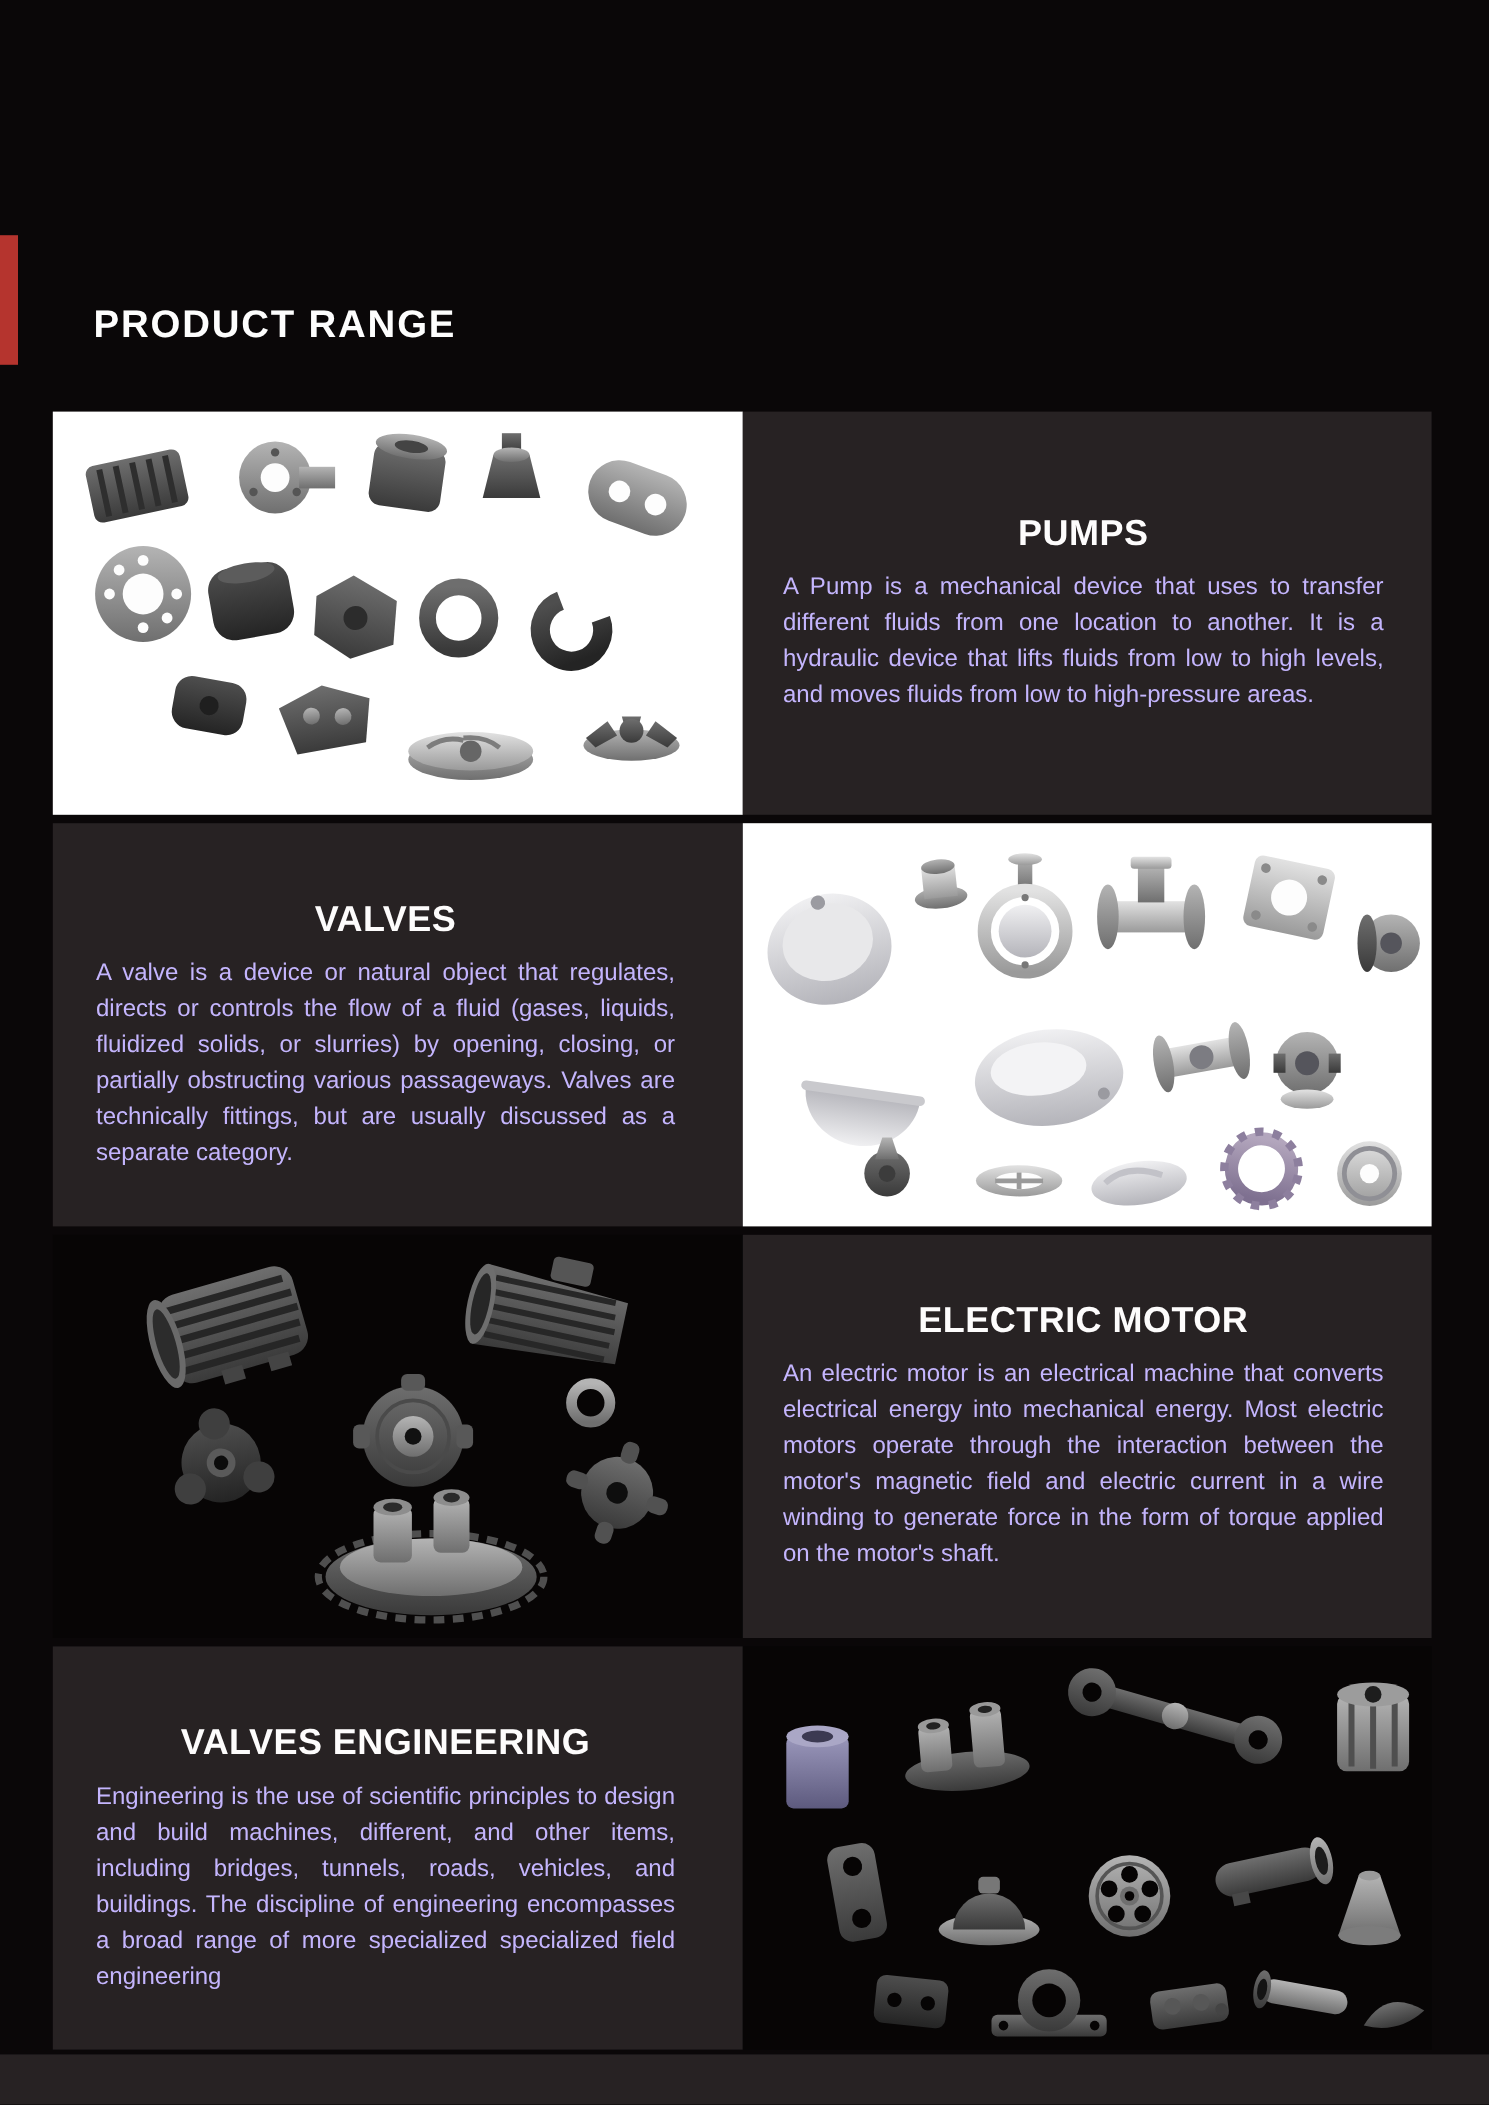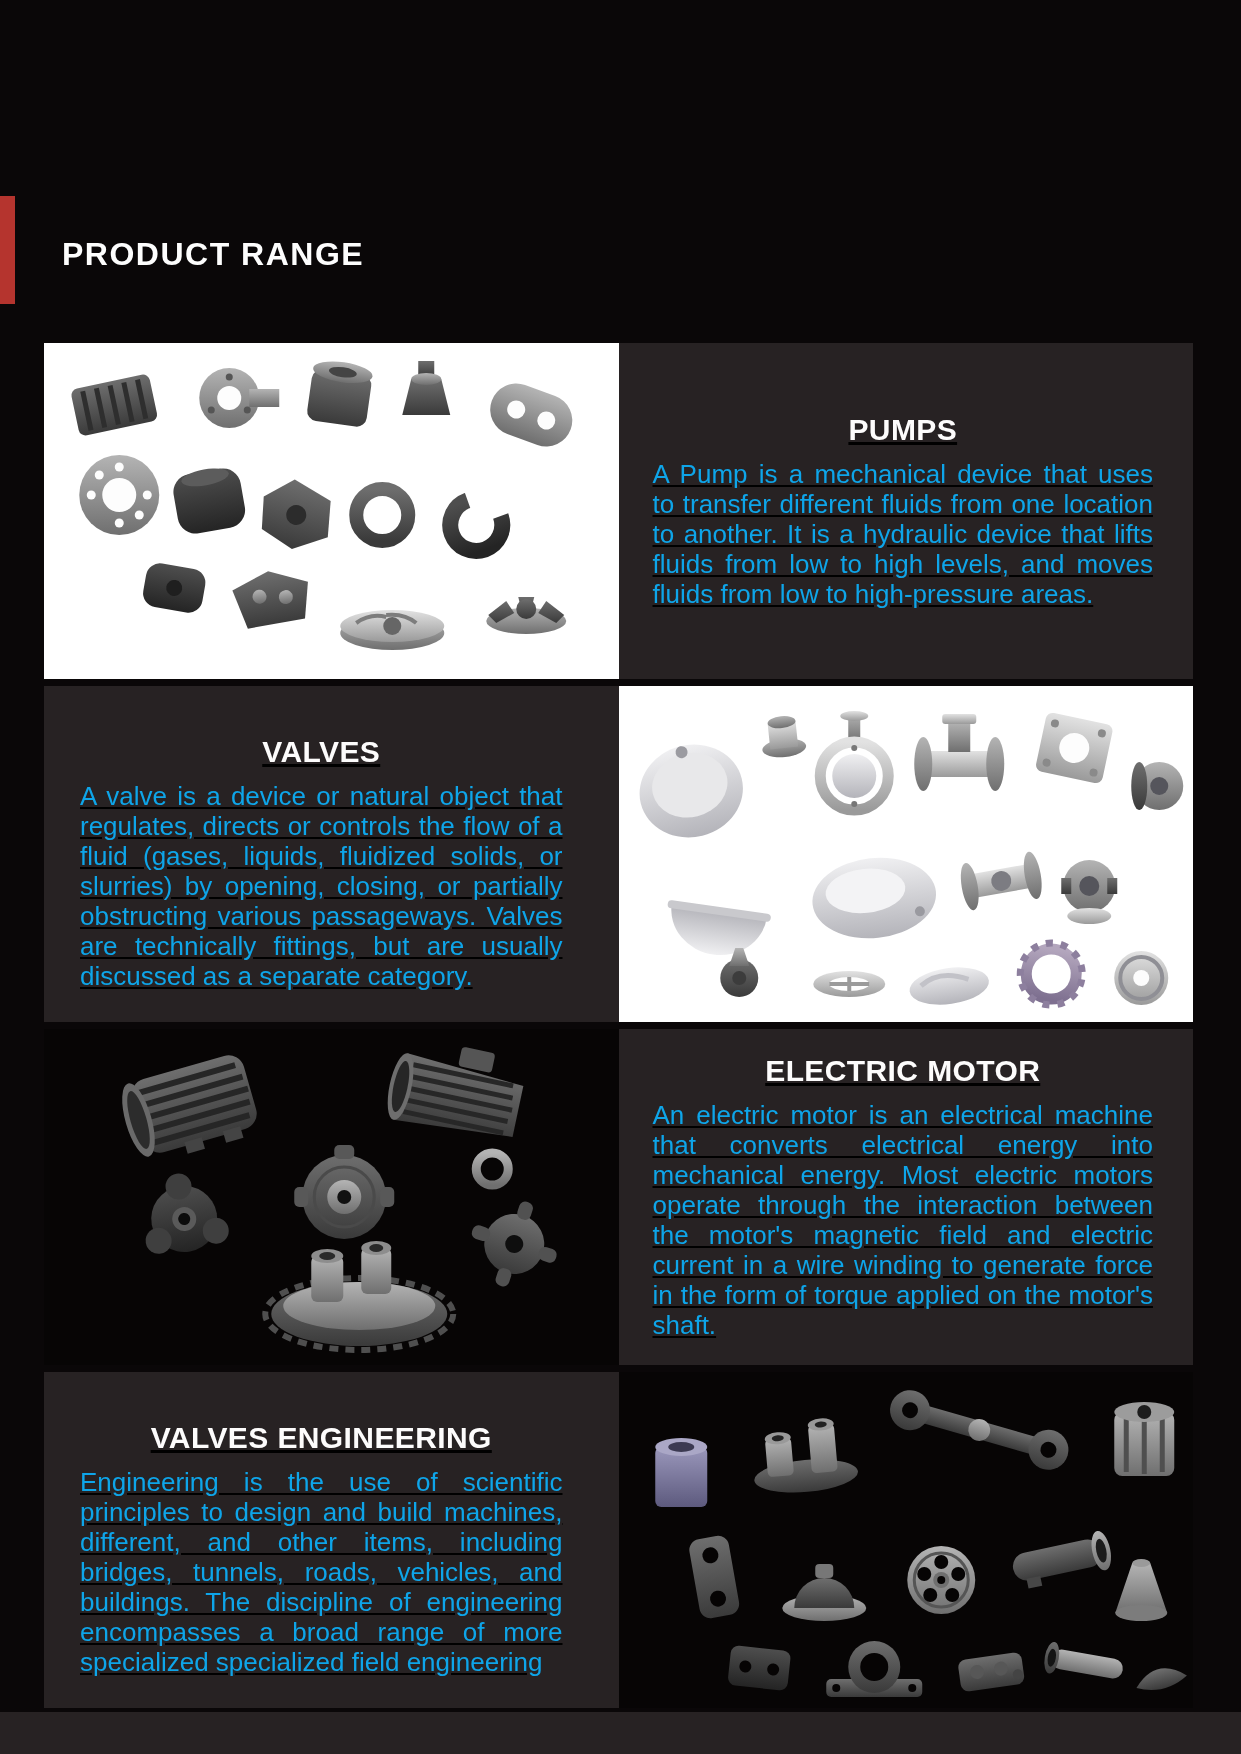--- a/index.html
+++ b/index.html
@@ -6,7 +6,7 @@
   .page{position:relative;width:1241px;height:1754px;background:#0a0708;overflow:hidden;
         font-family:"Liberation Sans",sans-serif;}
   .accent-bar{position:absolute;left:0;top:196px;width:15px;height:108px;background:#b5342e;}
-  .page-title{position:absolute;left:62px;top:236px;margin:0;color:#fdfdfd;
+  .page-title{position:absolute;left:62px;top:236px;margin:16px;color:#fdfdfd;
               font-size:32px;font-weight:700;letter-spacing:1.5px;}
   .grid{position:absolute;left:44px;top:343px;width:1149px;}
   .row{display:flex;height:336px;margin-bottom:7px;text-decoration:underline;}

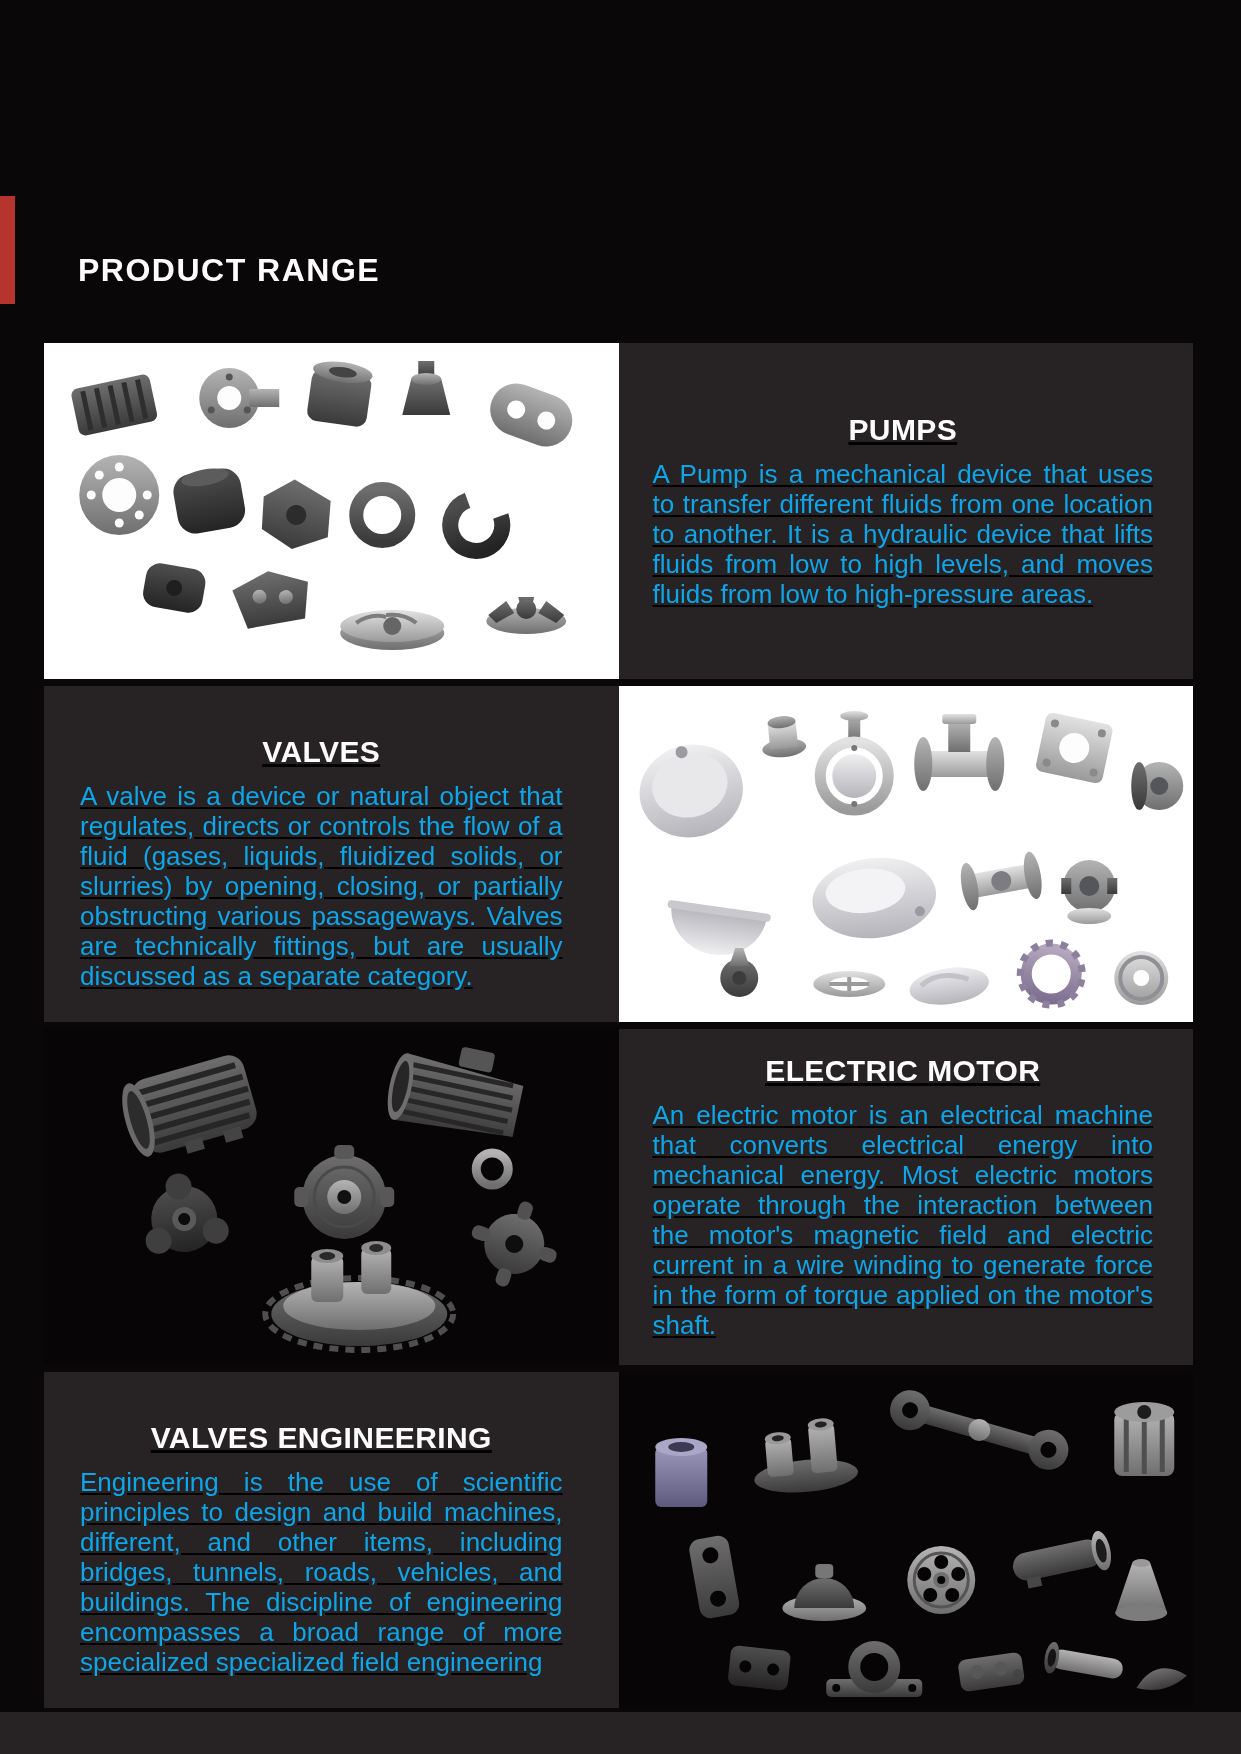--- a/index.html
+++ b/index.html
@@ -9,7 +9,7 @@
   .page-title{position:absolute;left:62px;top:236px;margin:16px;color:#fdfdfd;
               font-size:32px;font-weight:700;letter-spacing:1.5px;}
   .grid{position:absolute;left:44px;top:343px;width:1149px;}
-  .row{display:flex;height:336px;margin-bottom:7px;text-decoration:underline;}
+  .row{display:flex;height:336px;margin-bottom:7px;}
   .cell{width:50%;height:100%;overflow:hidden;position:relative;}
   .img-light{background:#ffffff;}
   .img-dark{background:#070505;}

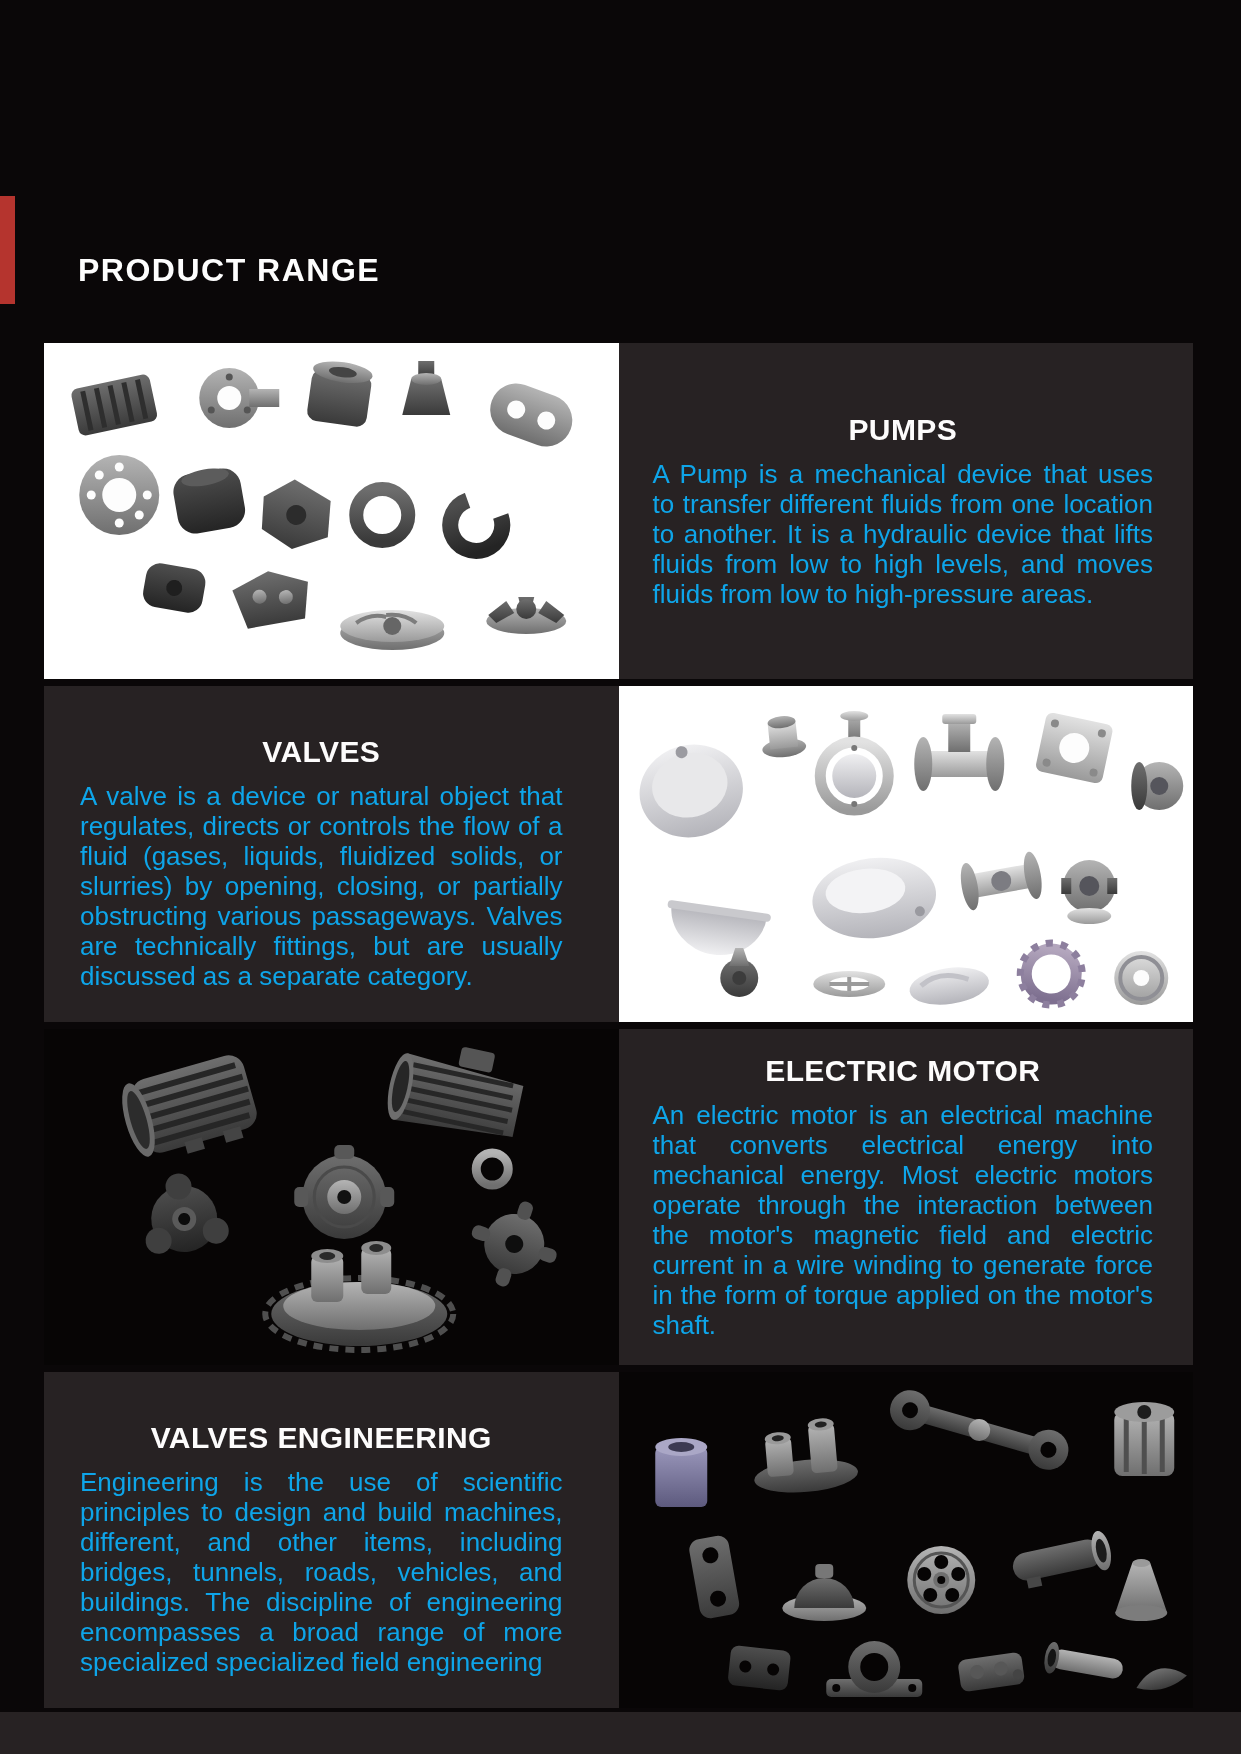--- a/index.html
+++ b/index.html
@@ -18,7 +18,7 @@
   .text-left{padding:17px 56px 0 36px;}   
   .sec-heading{margin:0 0 12px 0;color:#fdfcfc;font-size:30px;font-weight:700;
                text-align:center;letter-spacing:.4px;}
-  .sec-body{margin:0;color:#0ea5e9;font-size:26px;line-height:30px;text-align:justify;}
+  .sec-body{margin:0;color:#c4b5fd;font-size:20px;line-height:30px;text-align:justify;}
   .footer-strip{position:absolute;left:0;top:1712px;width:1241px;height:42px;background:#272223;}
   svg{display:block;}
 </style>

